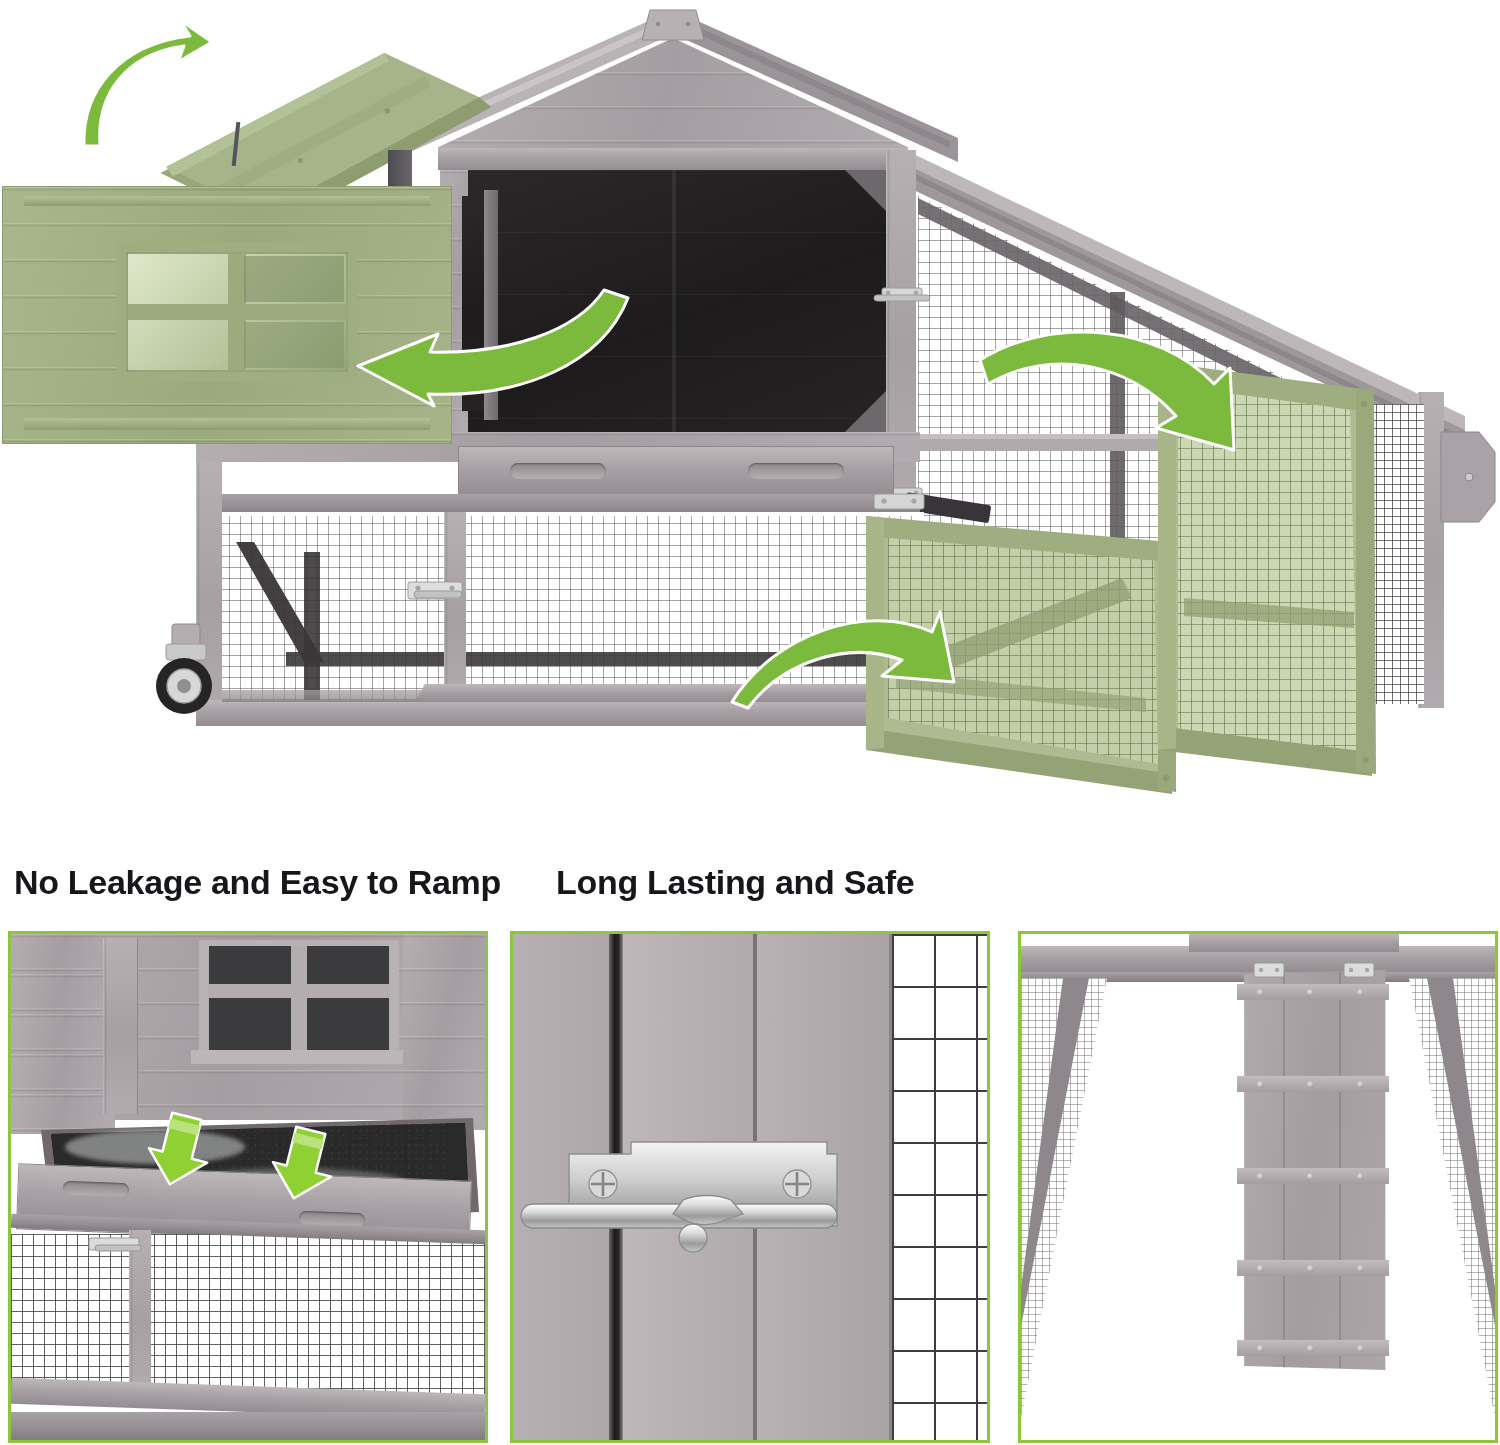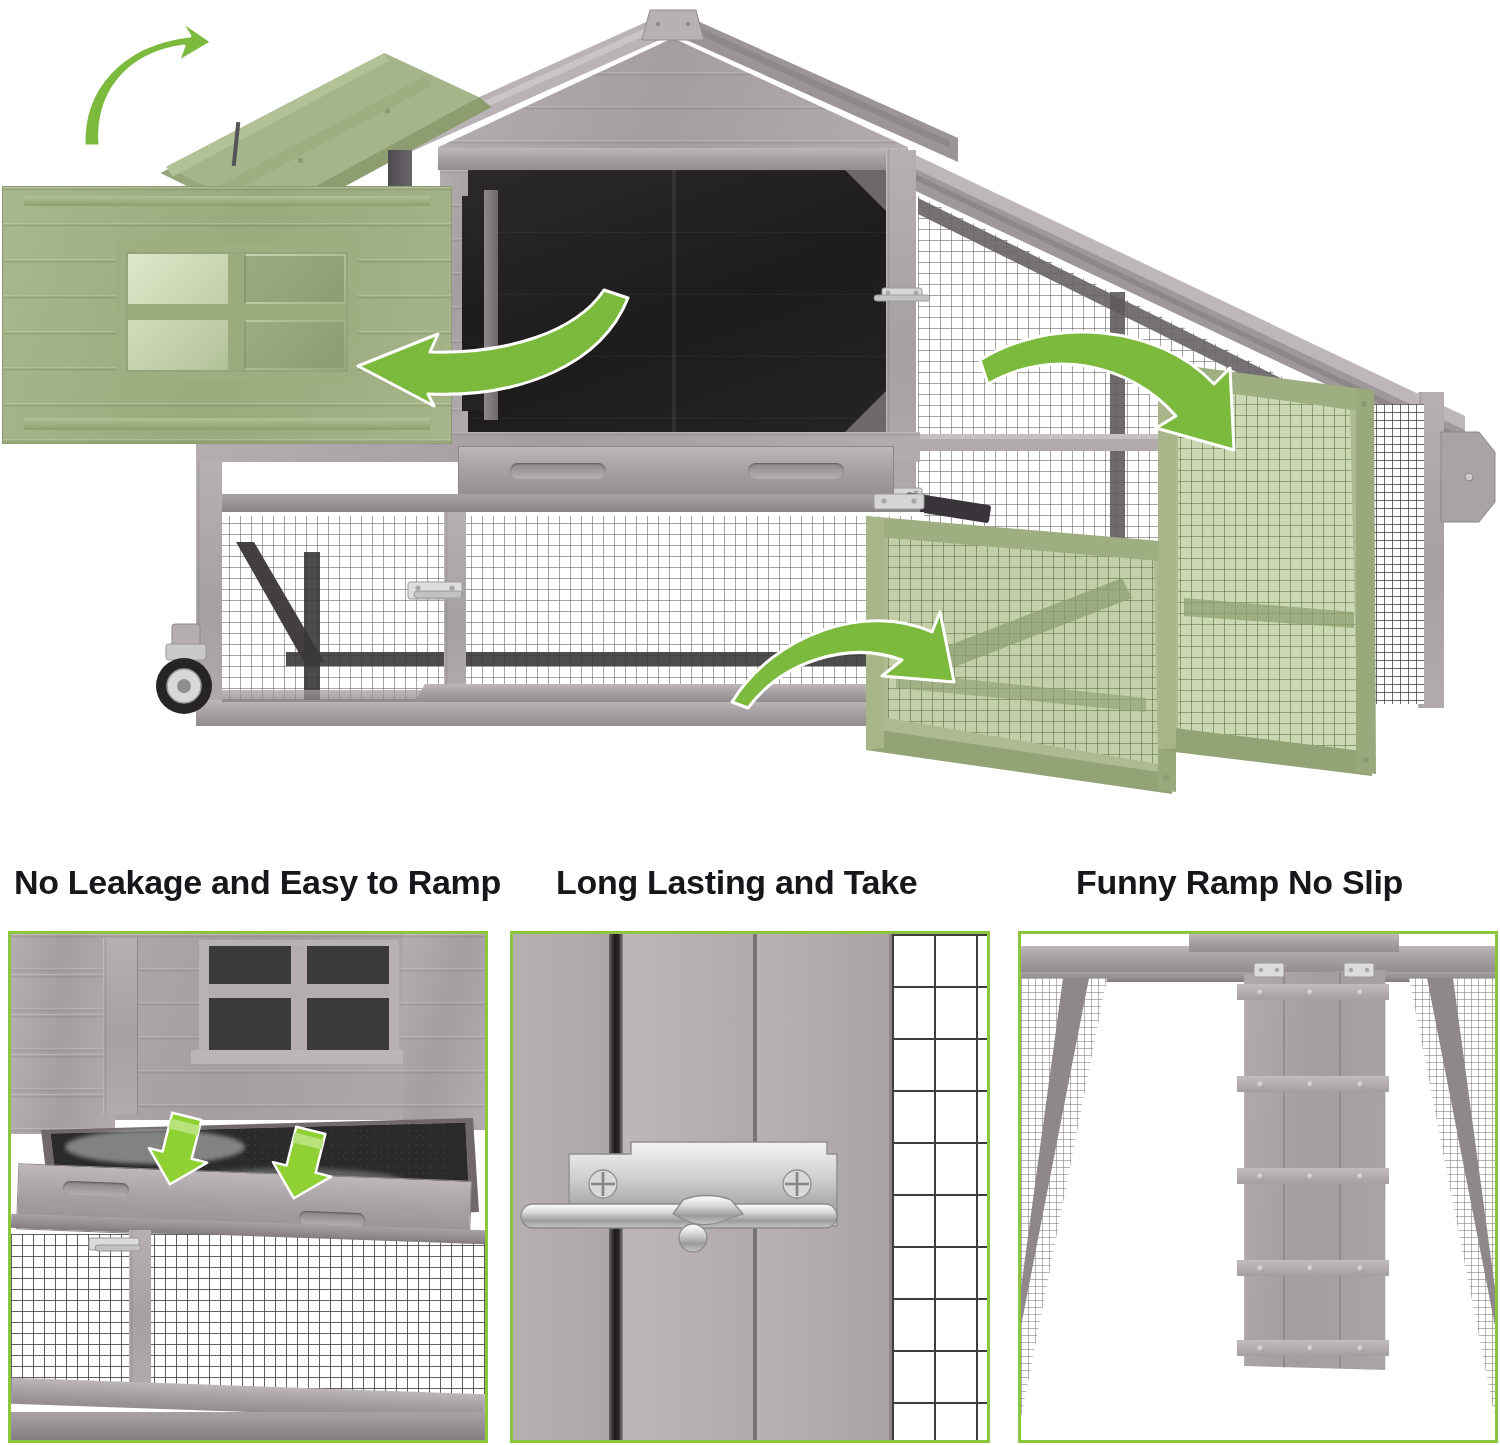--- a/index.html
+++ b/index.html
@@ -322,7 +322,7 @@
 <div class="panels">
 
   <div class="cap" style="left:14px;top:18px;">No Leakage and Easy to Ramp</div>
-  <div class="cap" style="left:556px;top:18px;">Long Lasting and Take</div>
+  <div class="cap" style="left:556px;top:18px;">Long Lasting and Safe</div>
   <div class="cap" style="left:1076px;top:18px;">Funny Ramp No Slip</div>
 
   <div class="pbox" style="left:8px;top:86px;width:474px;height:506px;">

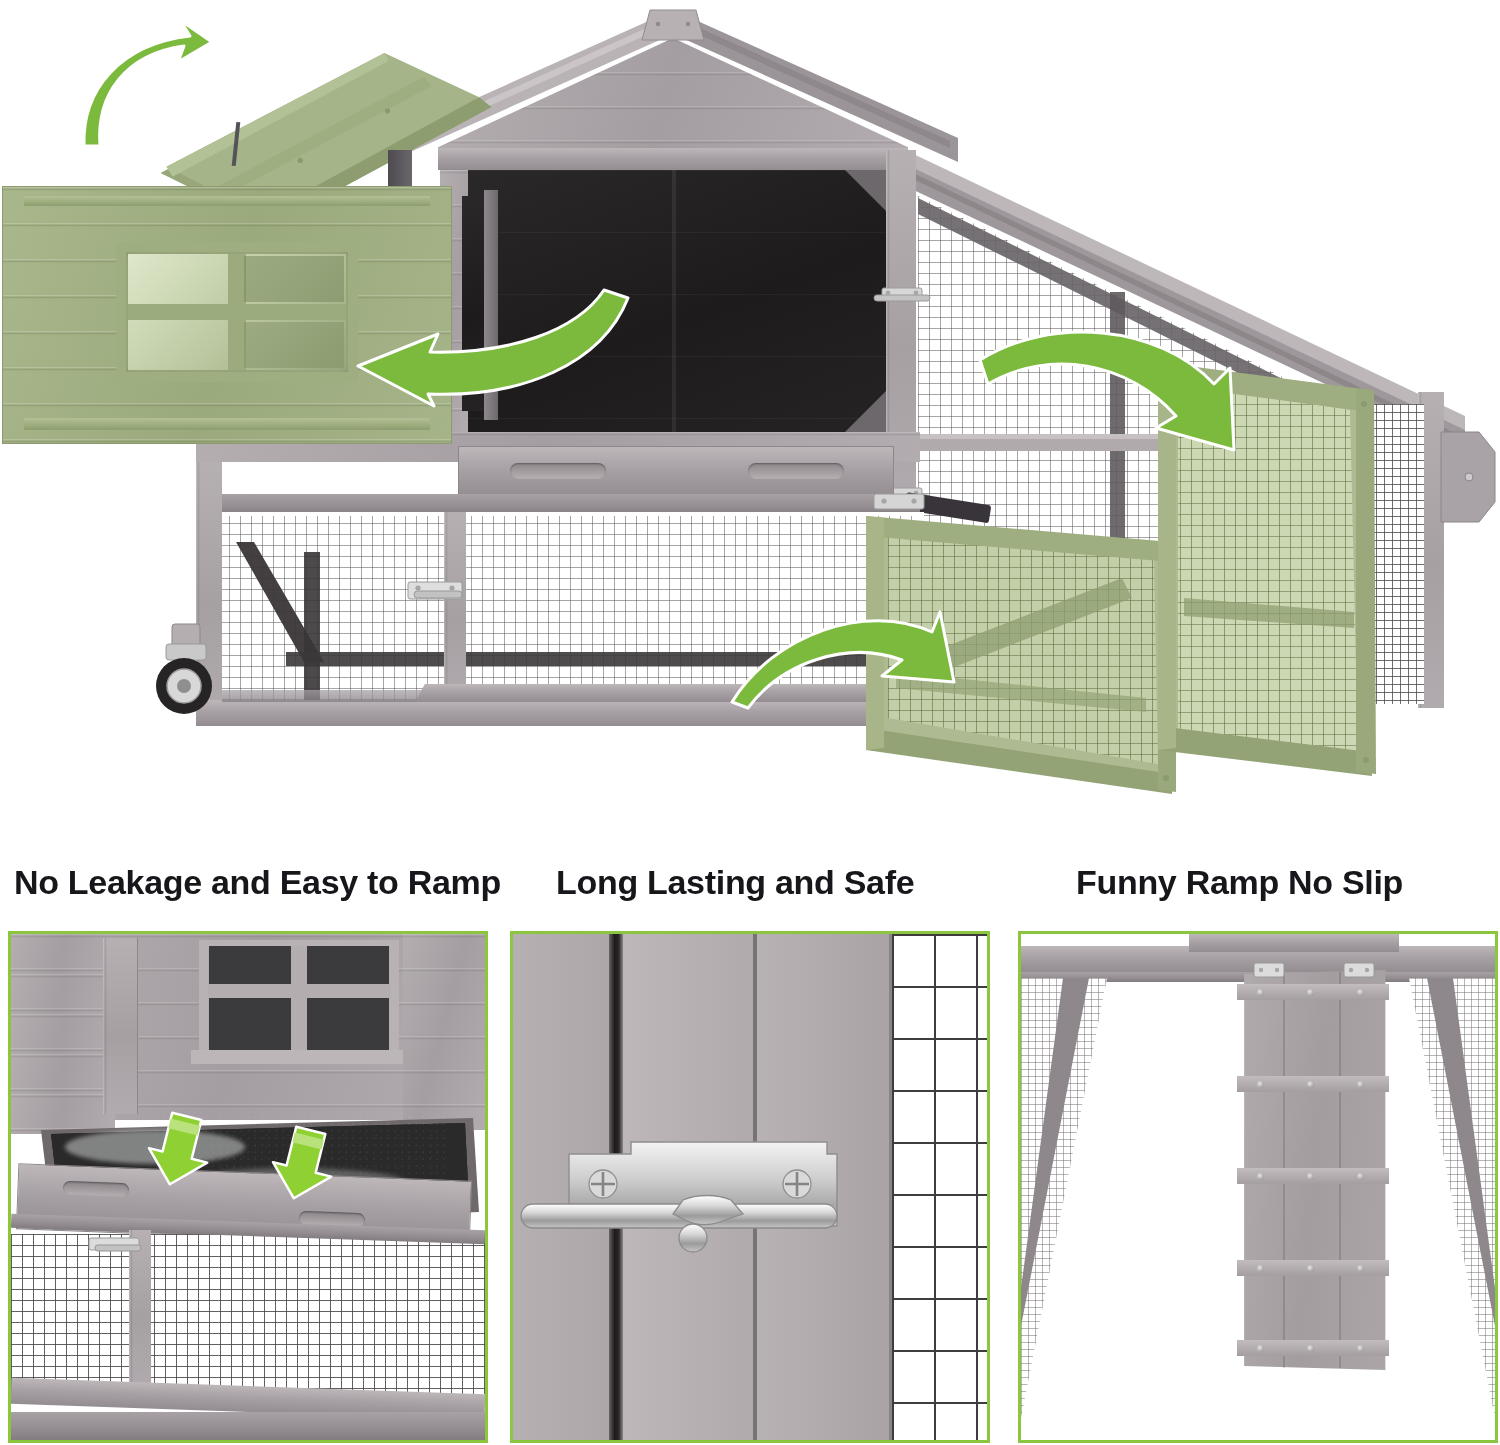--- a/index.html
+++ b/index.html
@@ -323,7 +323,6 @@
 
   <div class="cap" style="left:14px;top:18px;">No Leakage and Easy to Ramp</div>
   <div class="cap" style="left:556px;top:18px;">Long Lasting and Safe</div>
-  <div class="cap" style="left:1076px;top:18px;">Funny Ramp No Slip</div>
 
   <div class="pbox" style="left:8px;top:86px;width:474px;height:506px;">
 

